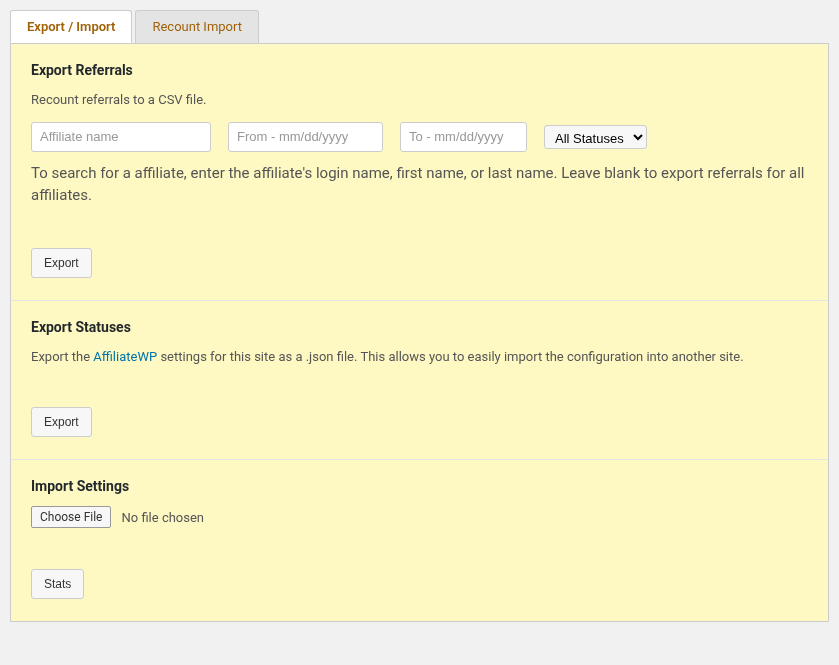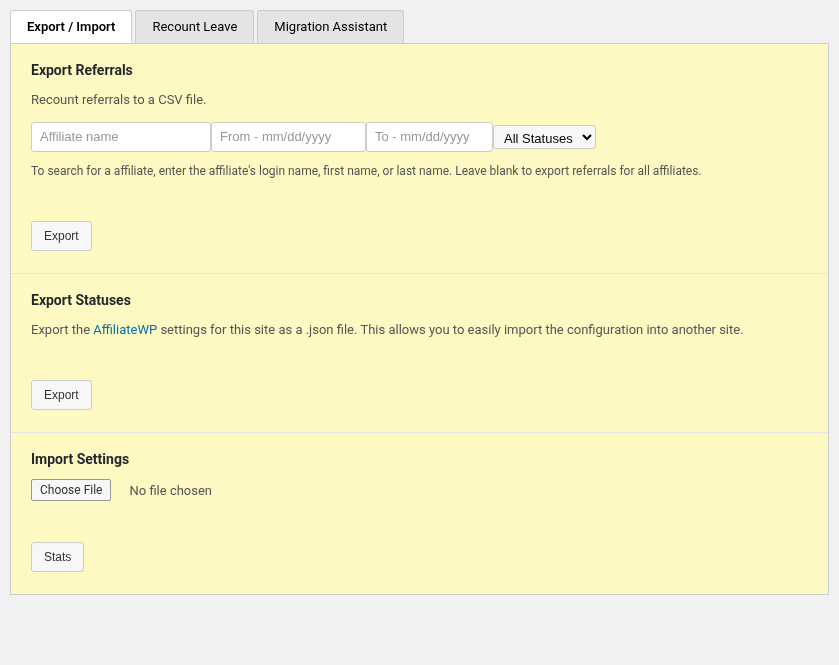--- a/index.html
+++ b/index.html
@@ -28,7 +28,7 @@
       border-bottom: none;
       cursor: pointer;
       font-size: 13px;
-      color: #000000;
+      color: #a16207;
       text-decoration: none;
       border-radius: 3px 3px 0 0;
       margin-right: 3px;

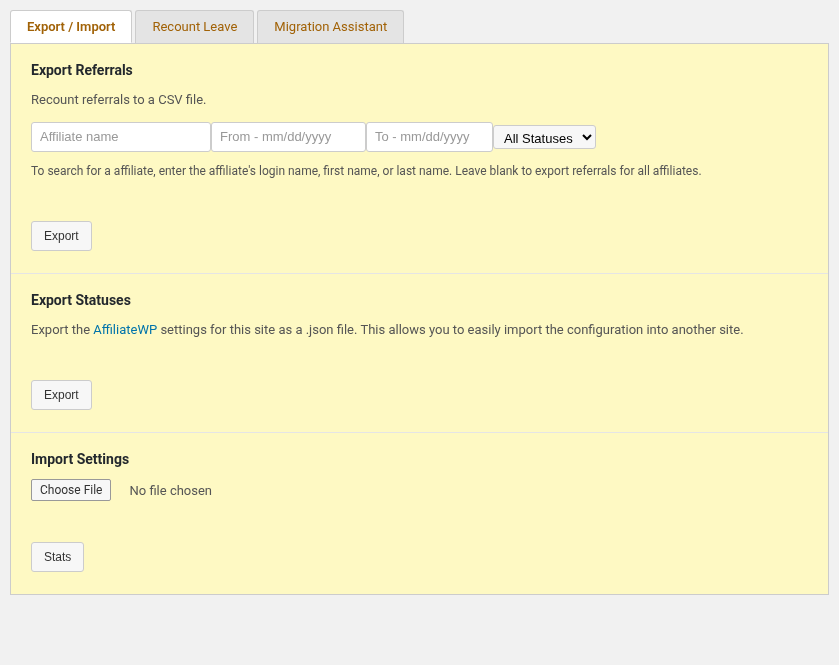--- a/index.html
+++ b/index.html
@@ -159,7 +159,7 @@
 
   <div class="tabs">
     <a class="tab active">Export / Import</a>
-    <a class="tab">Recount Leave</a>
+    <a class="tab">Recount Import</a>
     <a class="tab">Migration Assistant</a>
   </div>
 

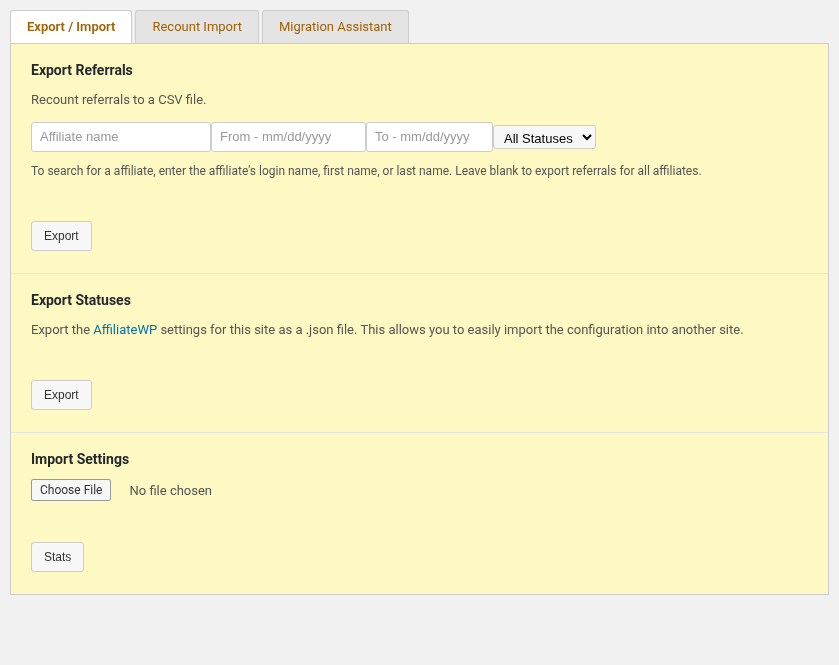--- a/index.html
+++ b/index.html
@@ -160,7 +160,6 @@
   <div class="tabs">
     <a class="tab active">Export / Import</a>
     <a class="tab">Recount Import</a>
-    <a class="tab">Migration Assistant</a>
   </div>
 
   <div class="content-area">

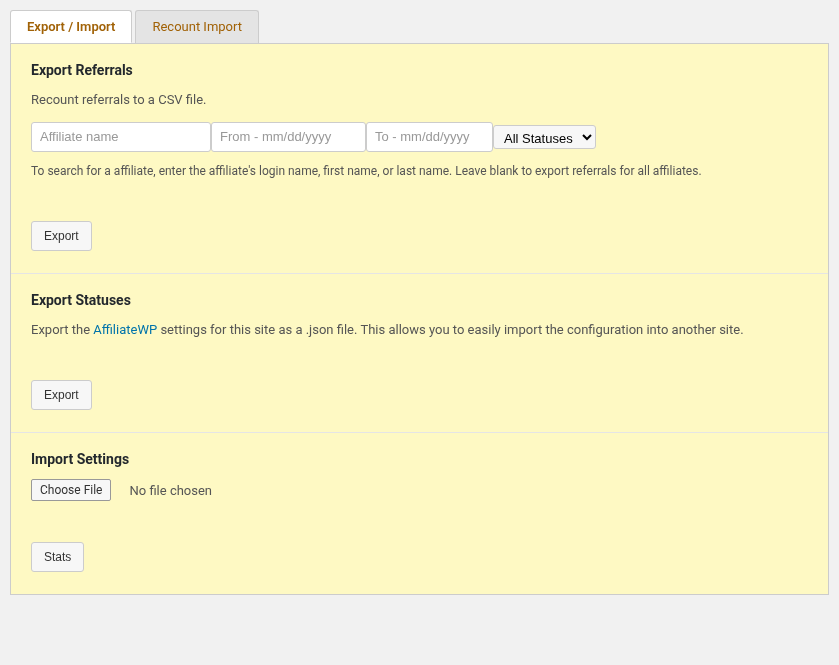--- a/index.html
+++ b/index.html
@@ -76,7 +76,7 @@
     
     .form-row {
       display: flex;
-      gap: 0;
+      gap: 17px;
       align-items: center;
       margin-bottom: 10px;
     }

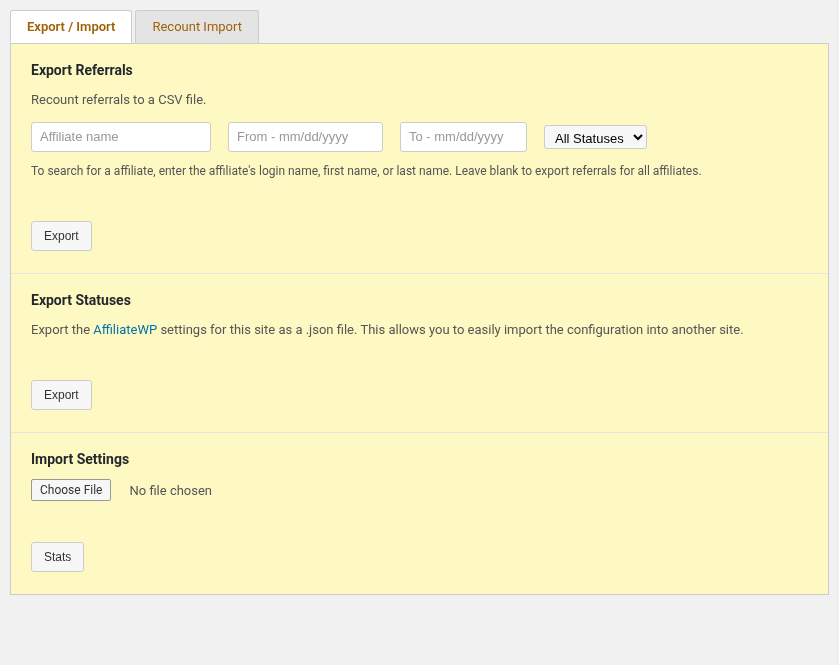--- a/index.html
+++ b/index.html
@@ -111,7 +111,7 @@
       cursor: pointer;
     }
     .hint-text {
-      font-size: 12px;
+      font-size: 15px;
       color: #555;
       margin-bottom: 12px;
       line-height: 1.5;

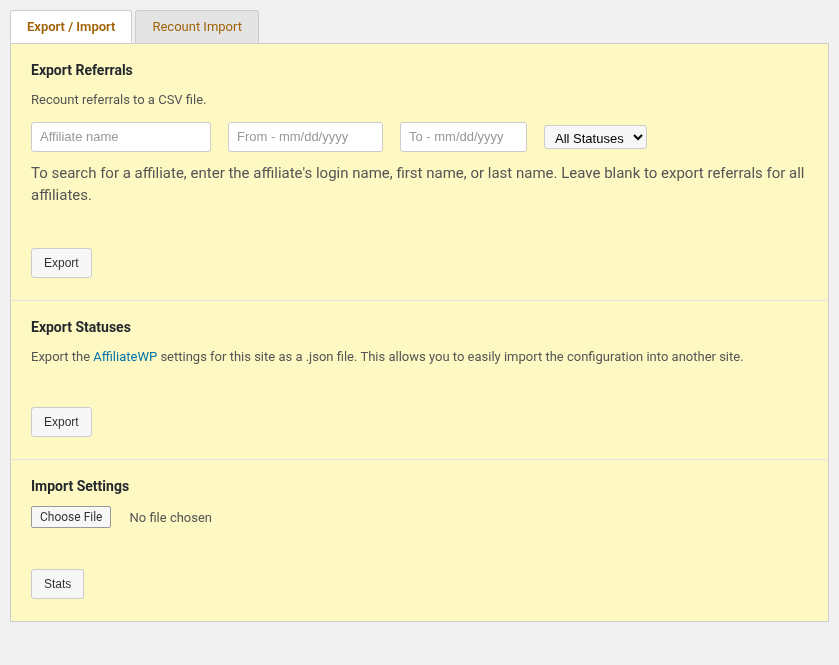--- a/index.html
+++ b/index.html
@@ -134,7 +134,7 @@
     .file-row {
       display: flex;
       align-items: center;
-      gap: 18px;
+      gap: 10px;
       margin-bottom: 12px;
     }
     .file-btn {

